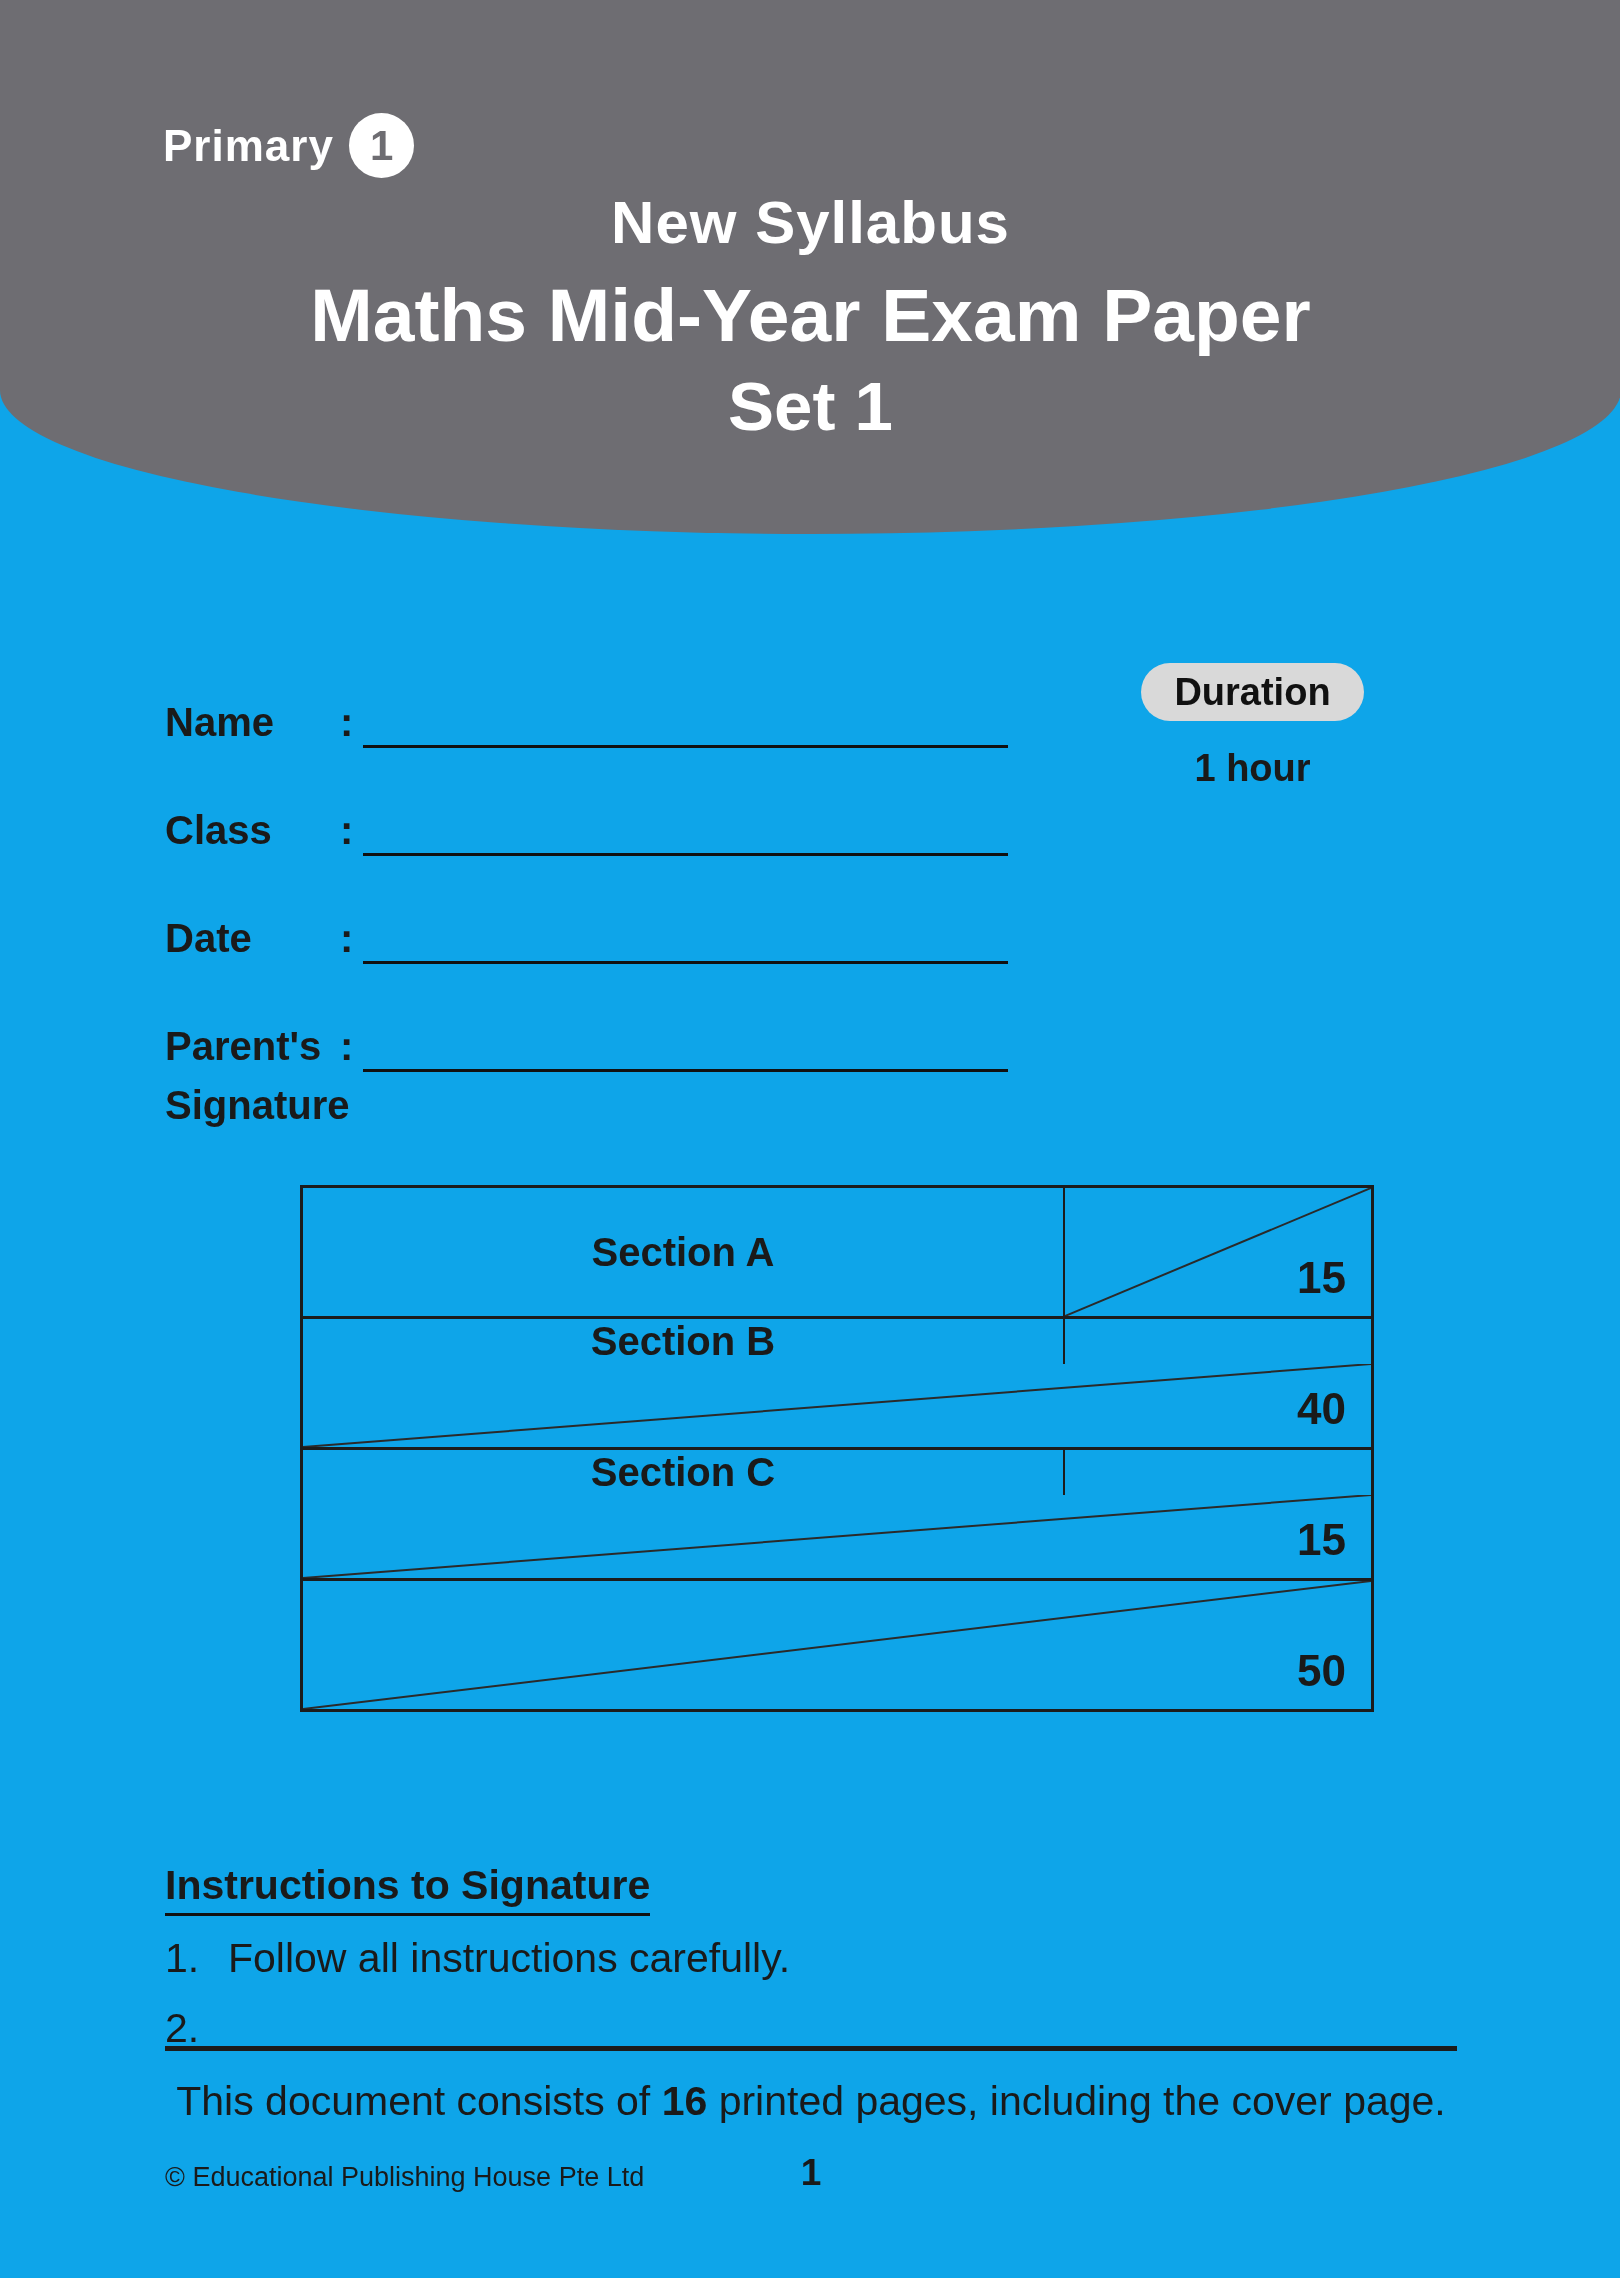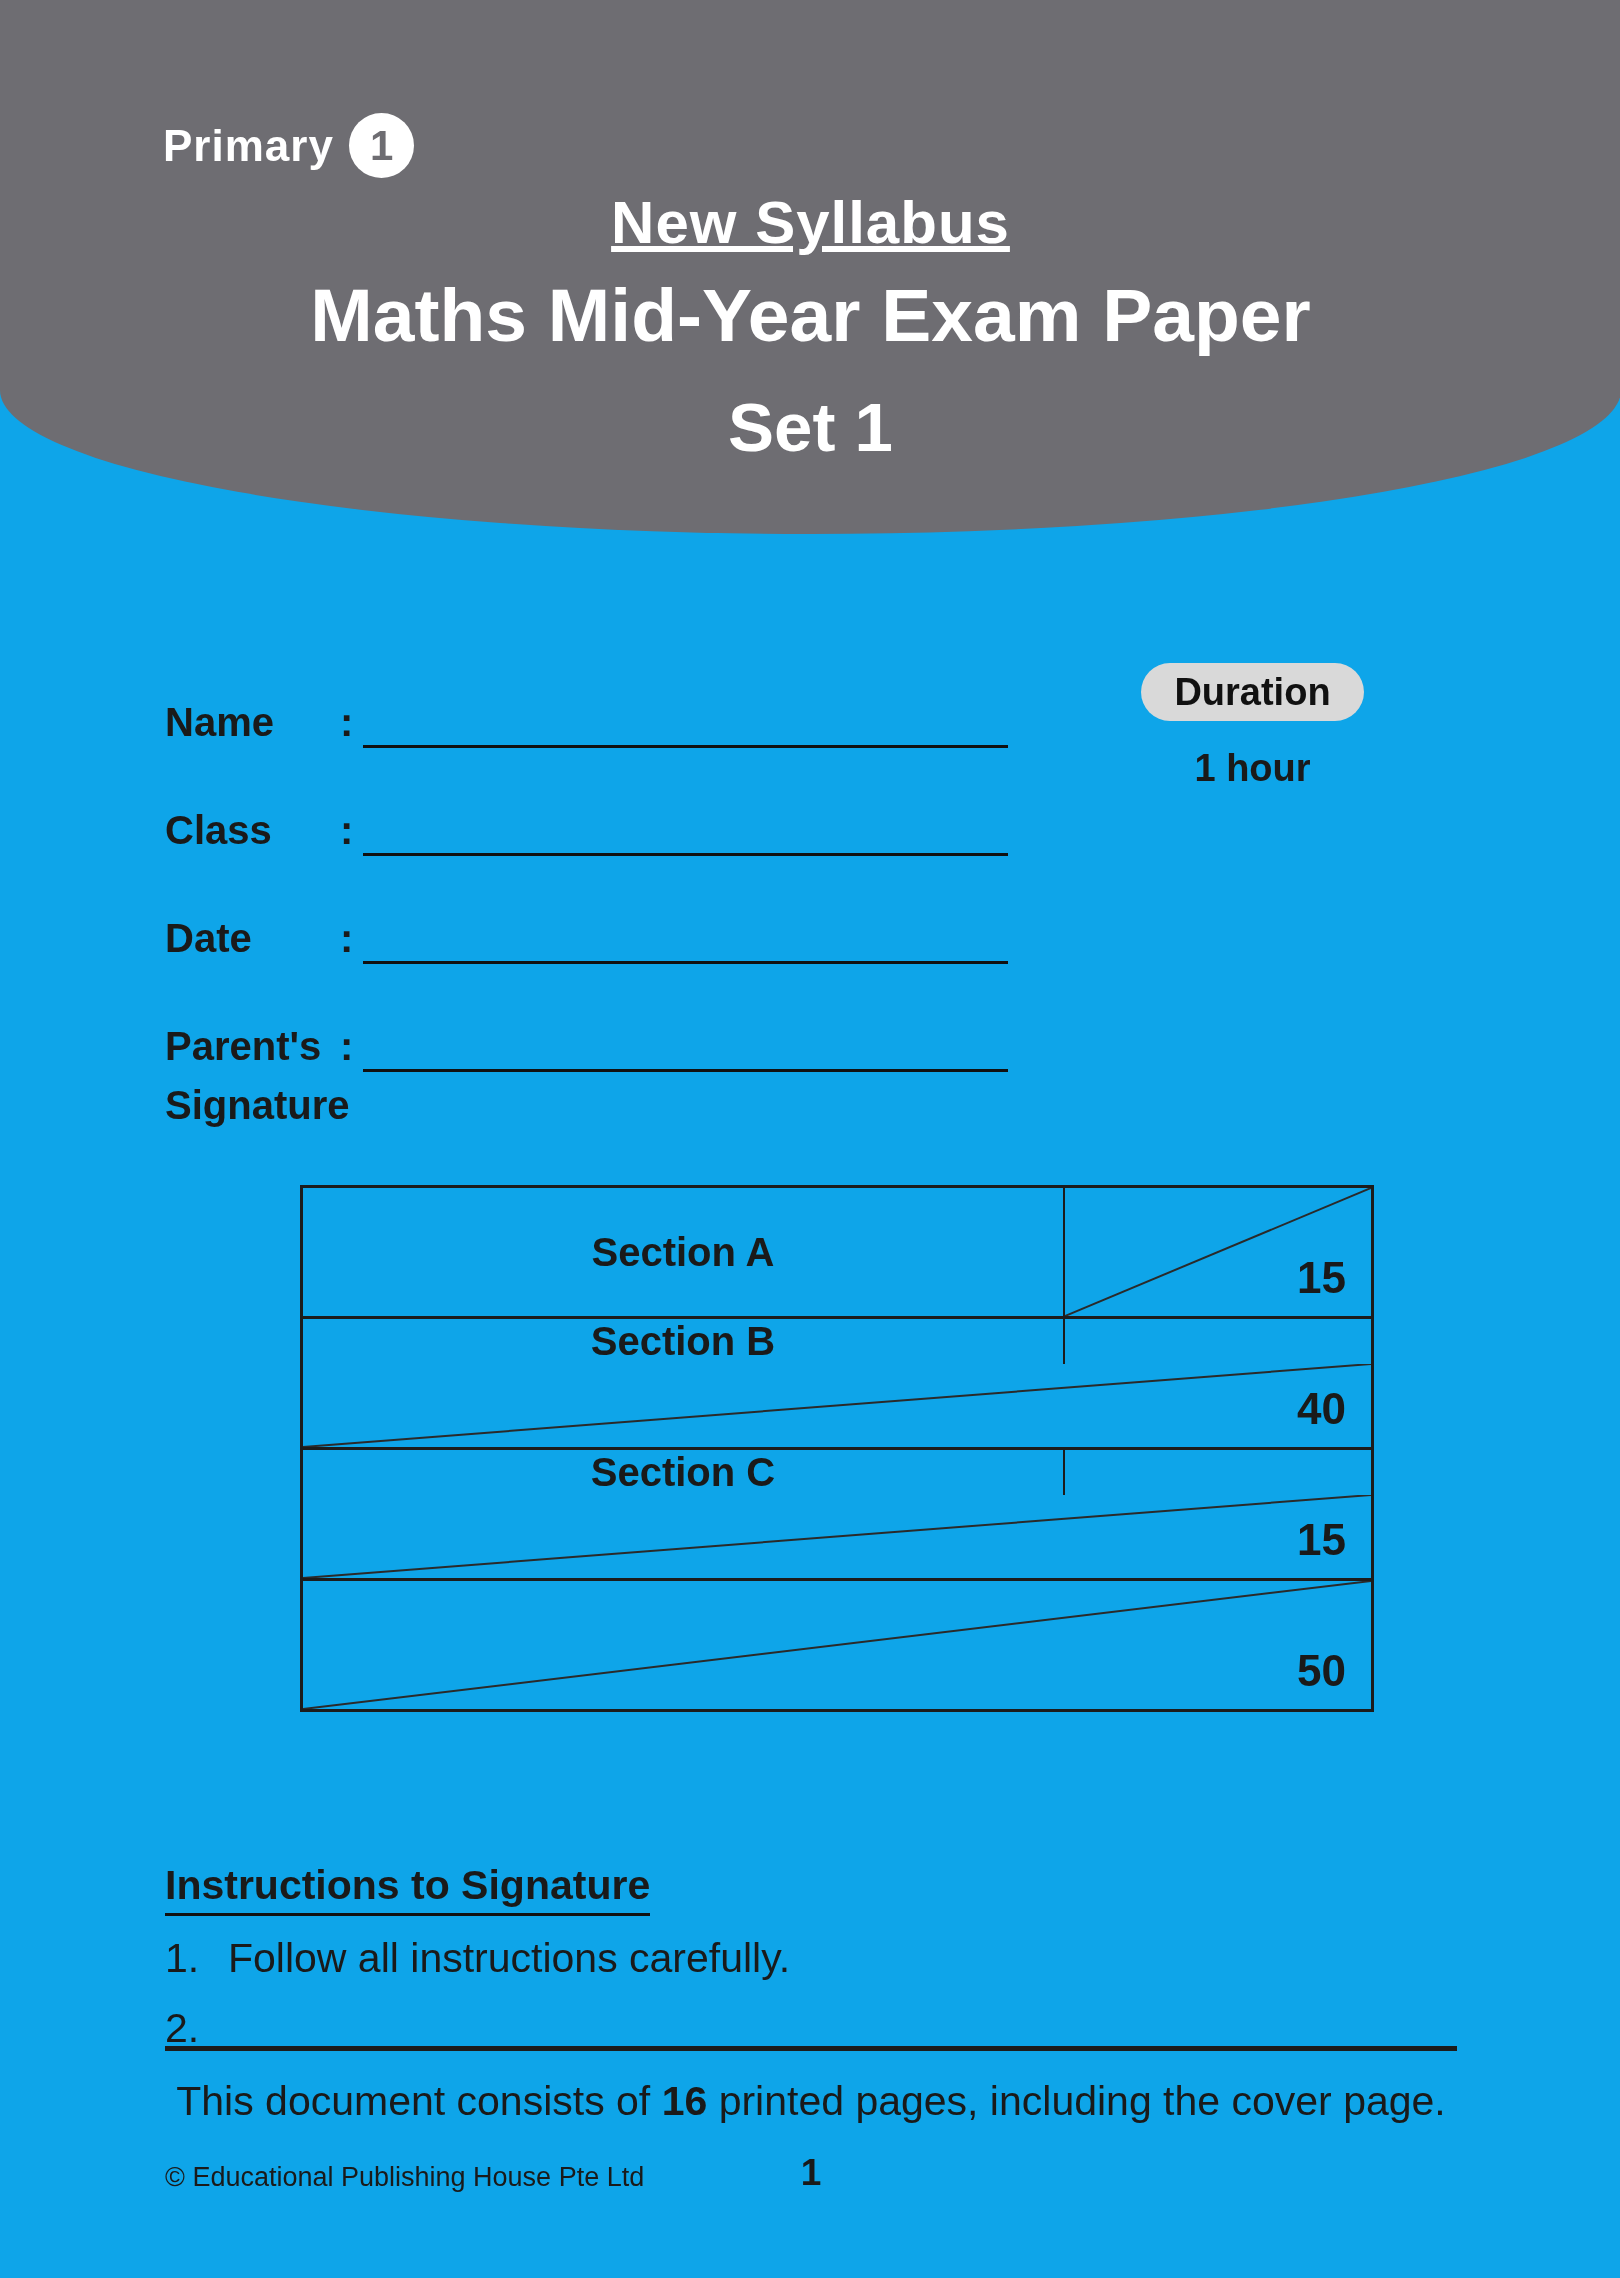--- a/index.html
+++ b/index.html
@@ -26,7 +26,7 @@
   }
   .level-circle span{color:#6e6d72;font-size:42px;font-weight:bold;}
   .titles{position:absolute;left:0;top:188px;width:100%;text-align:center;color:#ffffff;}
-  .series-title{font-size:60px;font-weight:bold;letter-spacing:1px;text-decoration:underline;}
+  .series-title{font-size:60px;font-weight:bold;letter-spacing:1px;}
   .paper-title{font-size:75px;font-weight:700;margin-top:15.4px;letter-spacing:0;}
   .set-title{font-size:69px;font-weight:bold;margin-top:30px;}
   

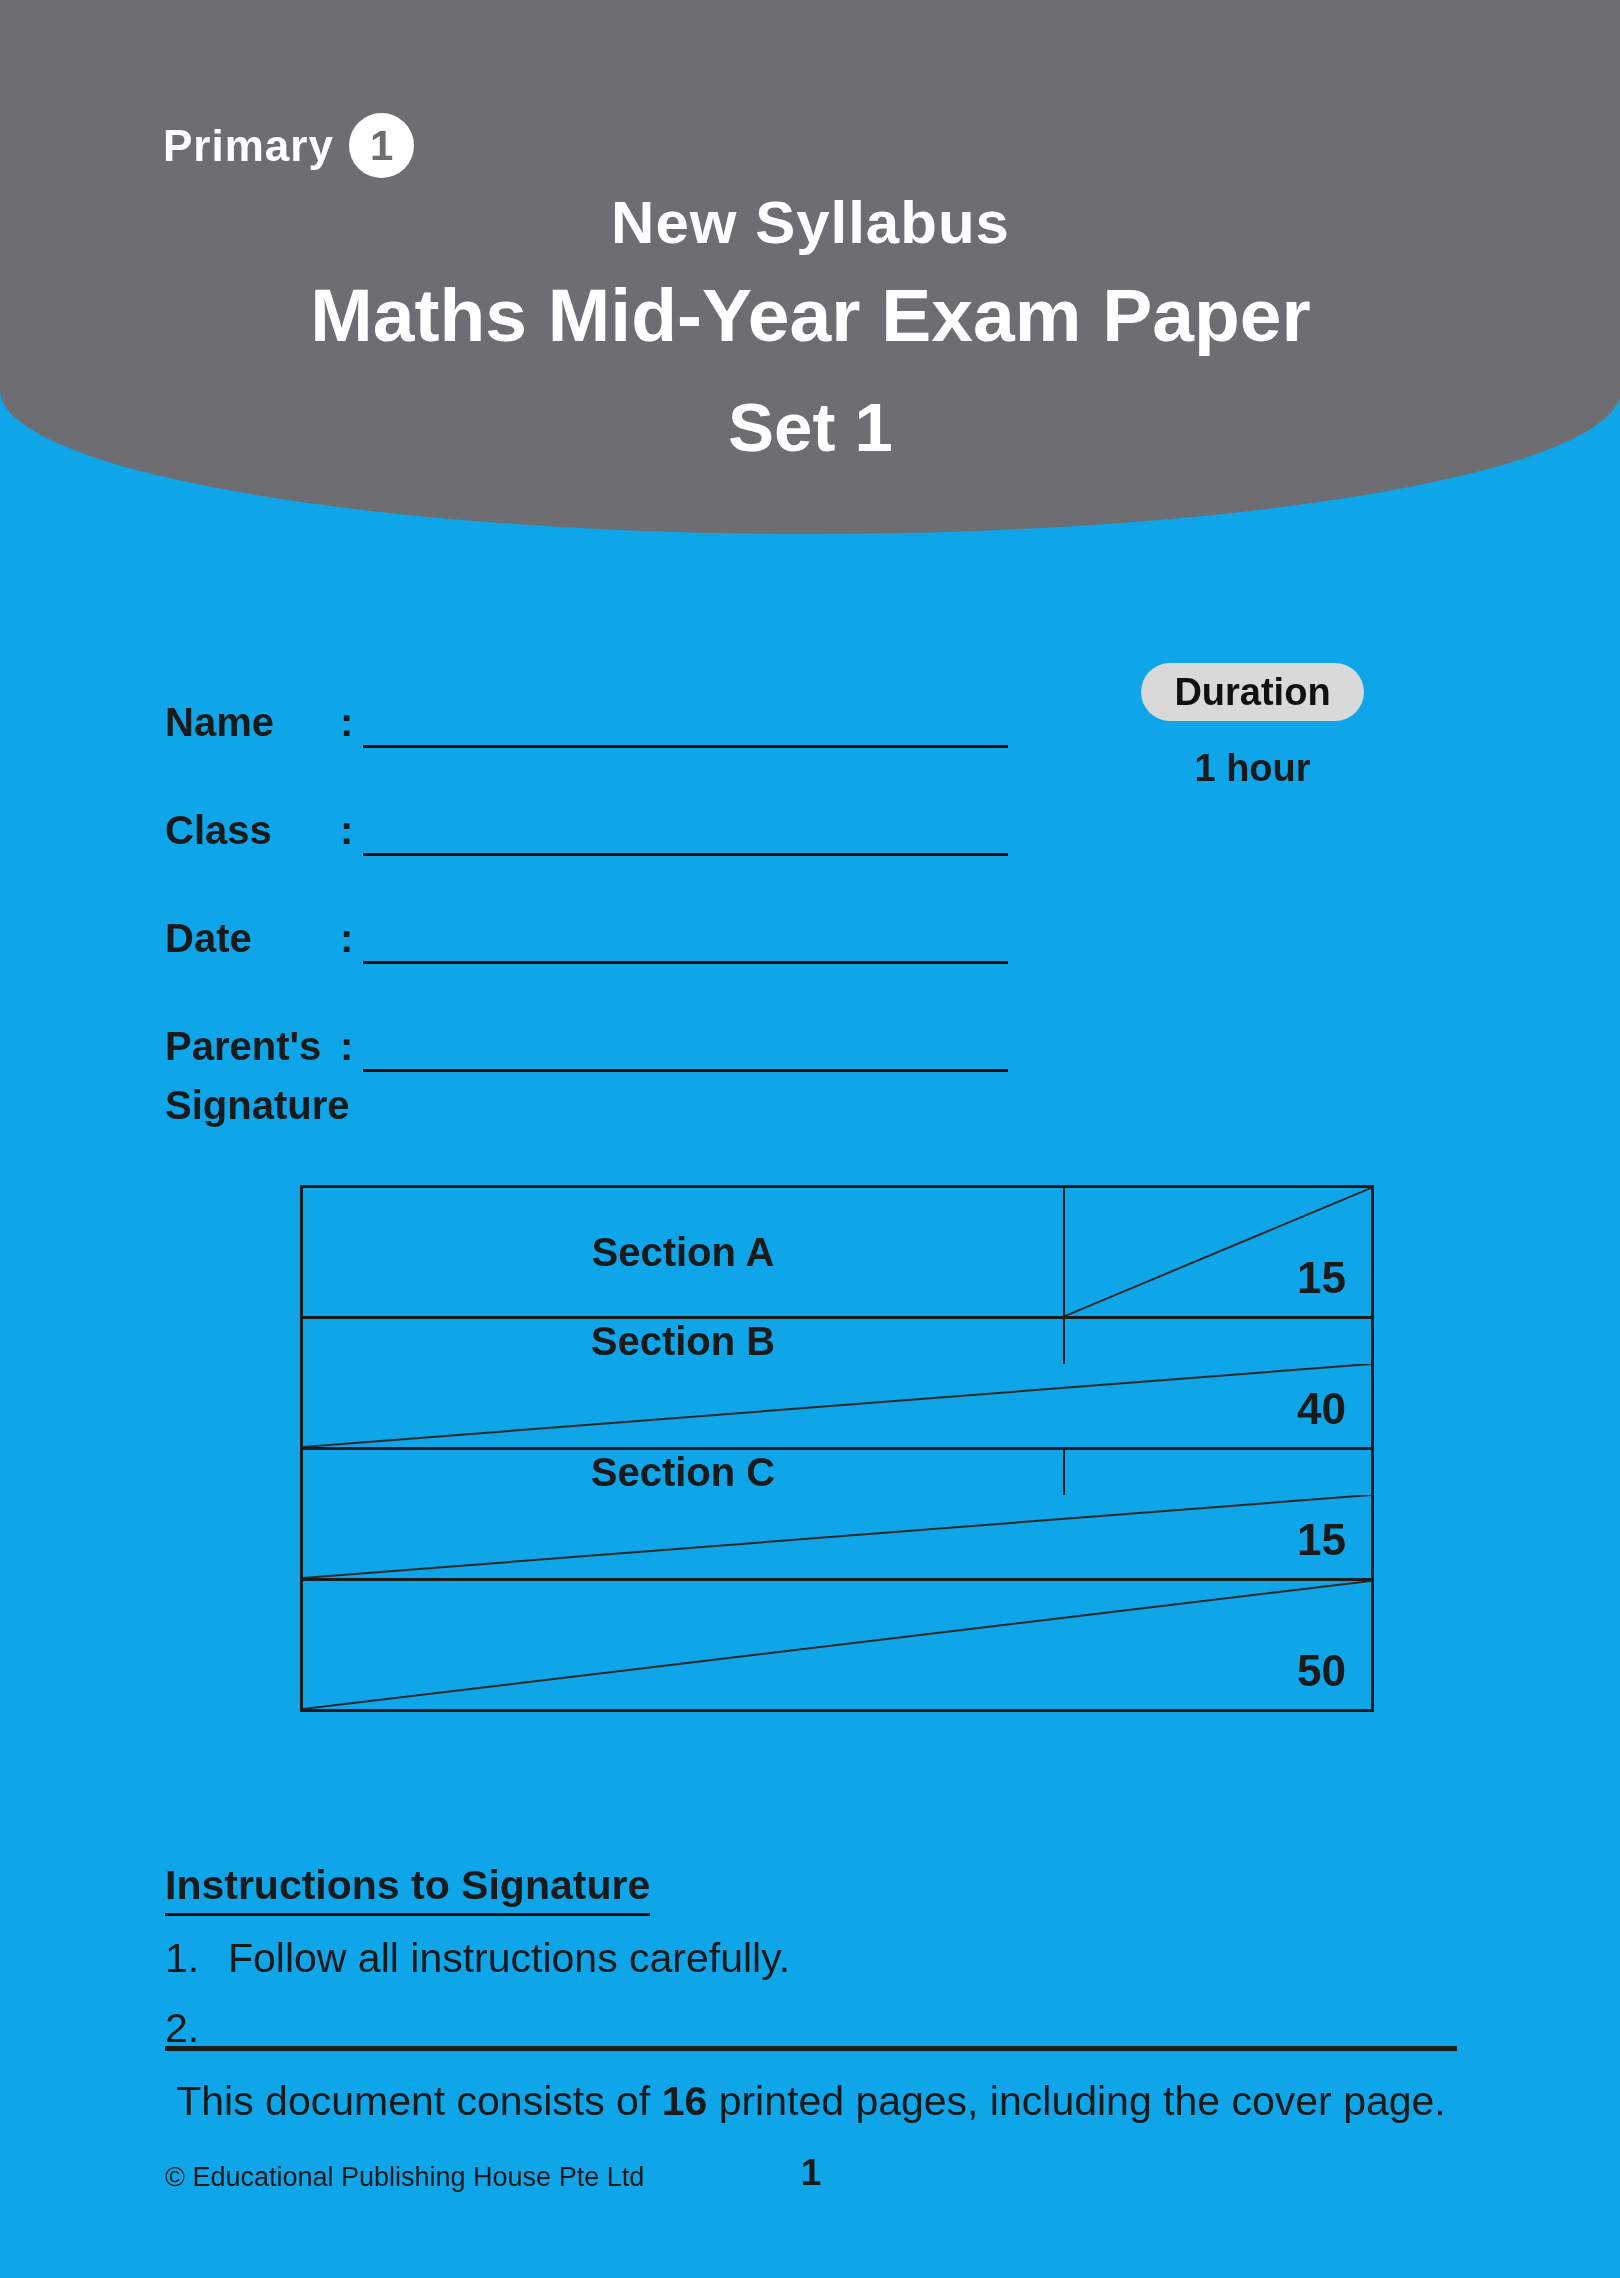--- a/index.html
+++ b/index.html
@@ -28,7 +28,7 @@
   .titles{position:absolute;left:0;top:188px;width:100%;text-align:center;color:#ffffff;}
   .series-title{font-size:60px;font-weight:bold;letter-spacing:1px;}
   .paper-title{font-size:75px;font-weight:700;margin-top:15.4px;letter-spacing:0;}
-  .set-title{font-size:69px;font-weight:bold;margin-top:30px;}
+  .set-title{font-size:69px;font-weight:bold;margin-top:9px;}
   
   .form-block{position:absolute;left:165px;top:651px;width:843px;margin-top:48px;}
   .form-row{display:flex;align-items:flex-start;height:108px;}

